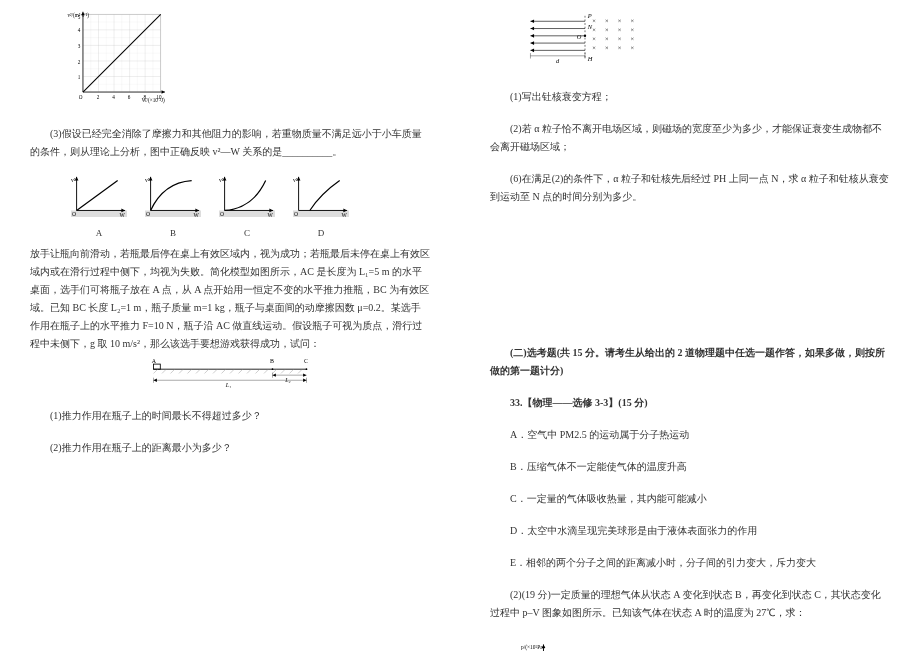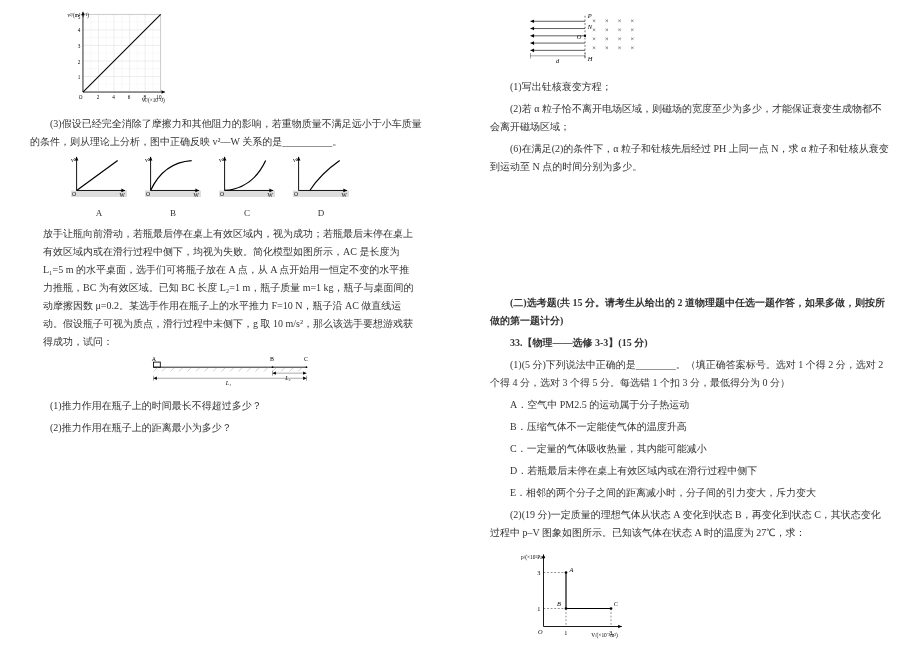--- a/index.html
+++ b/index.html
@@ -18,7 +18,7 @@
     padding: 10px 30px;
     position: relative;
   }
-  .para { text-indent: 2em; margin: 4px 0; }
+  .para { text-indent: 2em; margin: 14px 0; }
   .para-ni { margin: 2px 13px; }
   .graph1 {
     width: 105px; height: 95px;

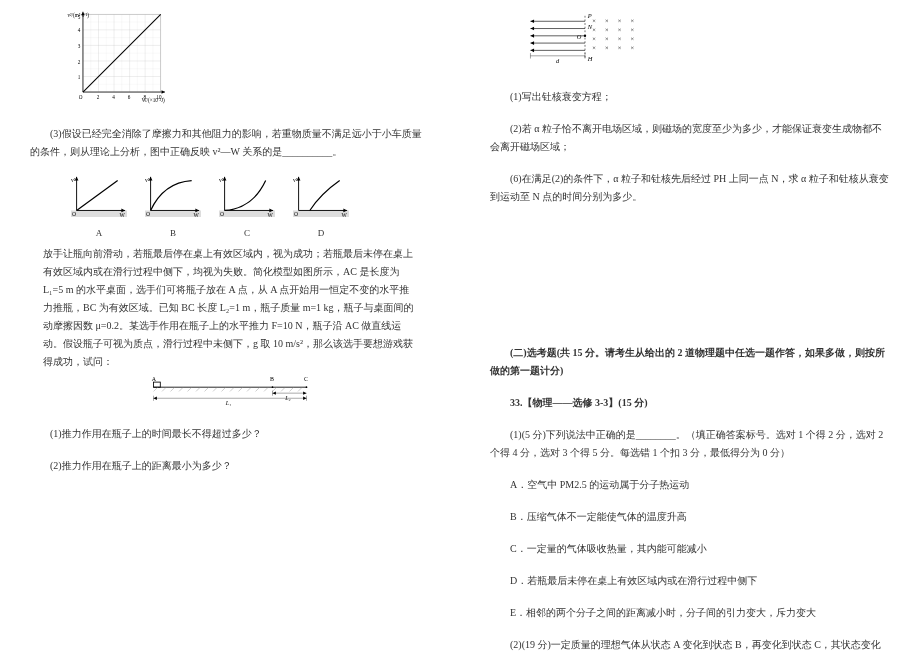--- a/index.html
+++ b/index.html
@@ -19,7 +19,7 @@
     position: relative;
   }
   .para { text-indent: 2em; margin: 14px 0; }
-  .para-ni { margin: 2px 13px; }
+  .para-ni { margin: 2px 0; }
   .graph1 {
     width: 105px; height: 95px;
     margin-left: 35px;

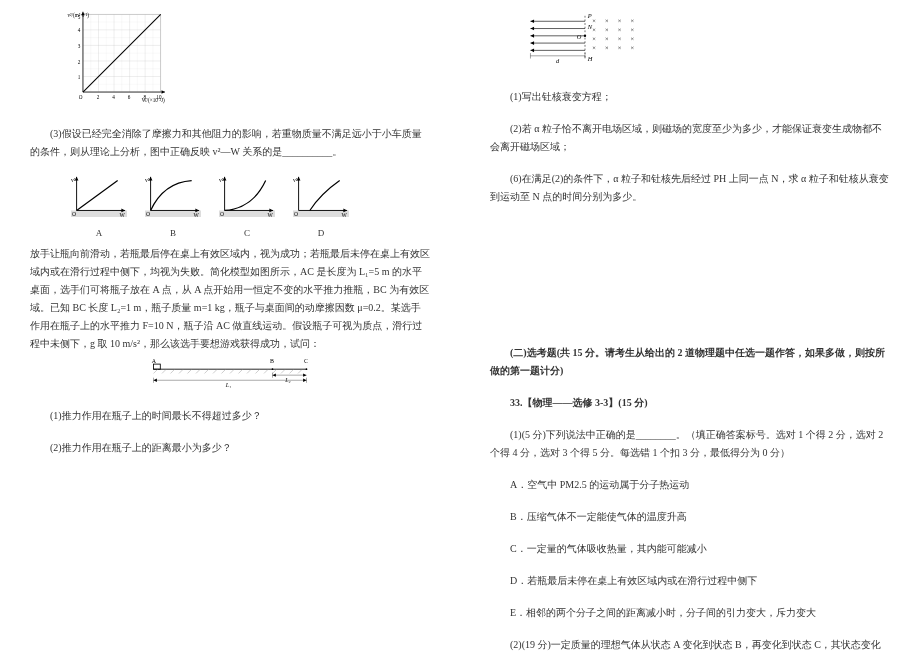--- a/index.html
+++ b/index.html
@@ -284,7 +284,6 @@
 
   <p class="para bold">(二)选考题(共 15 分。请考生从给出的 2 道物理题中任选一题作答，如果多做，则按所做的第一题计分)</p>
   <p class="para bold">33.【物理——选修 3-3】(15 分)</p>
-  <p class="para">(1)(5 分)下列说法中正确的是________。（填正确答案标号。选对 1 个得 2 分，选对 2 个得 4 分，选对 3 个得 5 分。每选错 1 个扣 3 分，最低得分为 0 分）</p>
   <p class="para">A．空气中 PM2.5 的运动属于分子热运动</p>
   <p class="para">B．压缩气体不一定能使气体的温度升高</p>
   <p class="para">C．一定量的气体吸收热量，其内能可能减小</p>

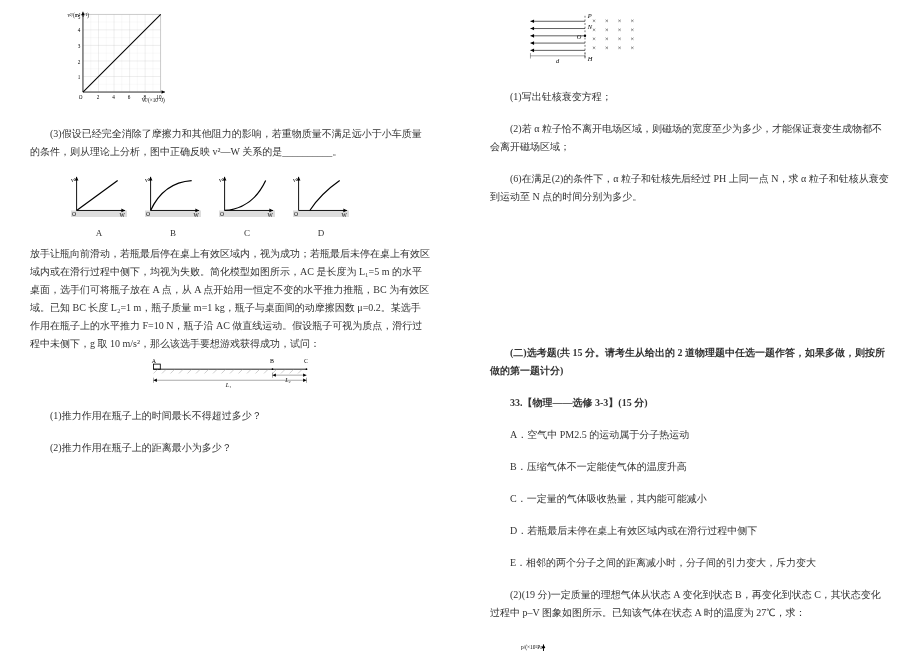--- a/index.html
+++ b/index.html
@@ -287,7 +287,7 @@
   <p class="para">A．空气中 PM2.5 的运动属于分子热运动</p>
   <p class="para">B．压缩气体不一定能使气体的温度升高</p>
   <p class="para">C．一定量的气体吸收热量，其内能可能减小</p>
-  <p class="para">D．若瓶最后未停在桌上有效区域内或在滑行过程中侧下</p>
+  <p class="para">D．太空中水滴呈现完美球形是由于液体表面张力的作用</p>
   <p class="para">E．相邻的两个分子之间的距离减小时，分子间的引力变大，斥力变大</p>
   <p class="para">(2)(19 分)一定质量的理想气体从状态 A 变化到状态 B，再变化到状态 C，其状态变化过程中 p–V 图象如图所示。已知该气体在状态 A 时的温度为 27℃，求：</p>
 

